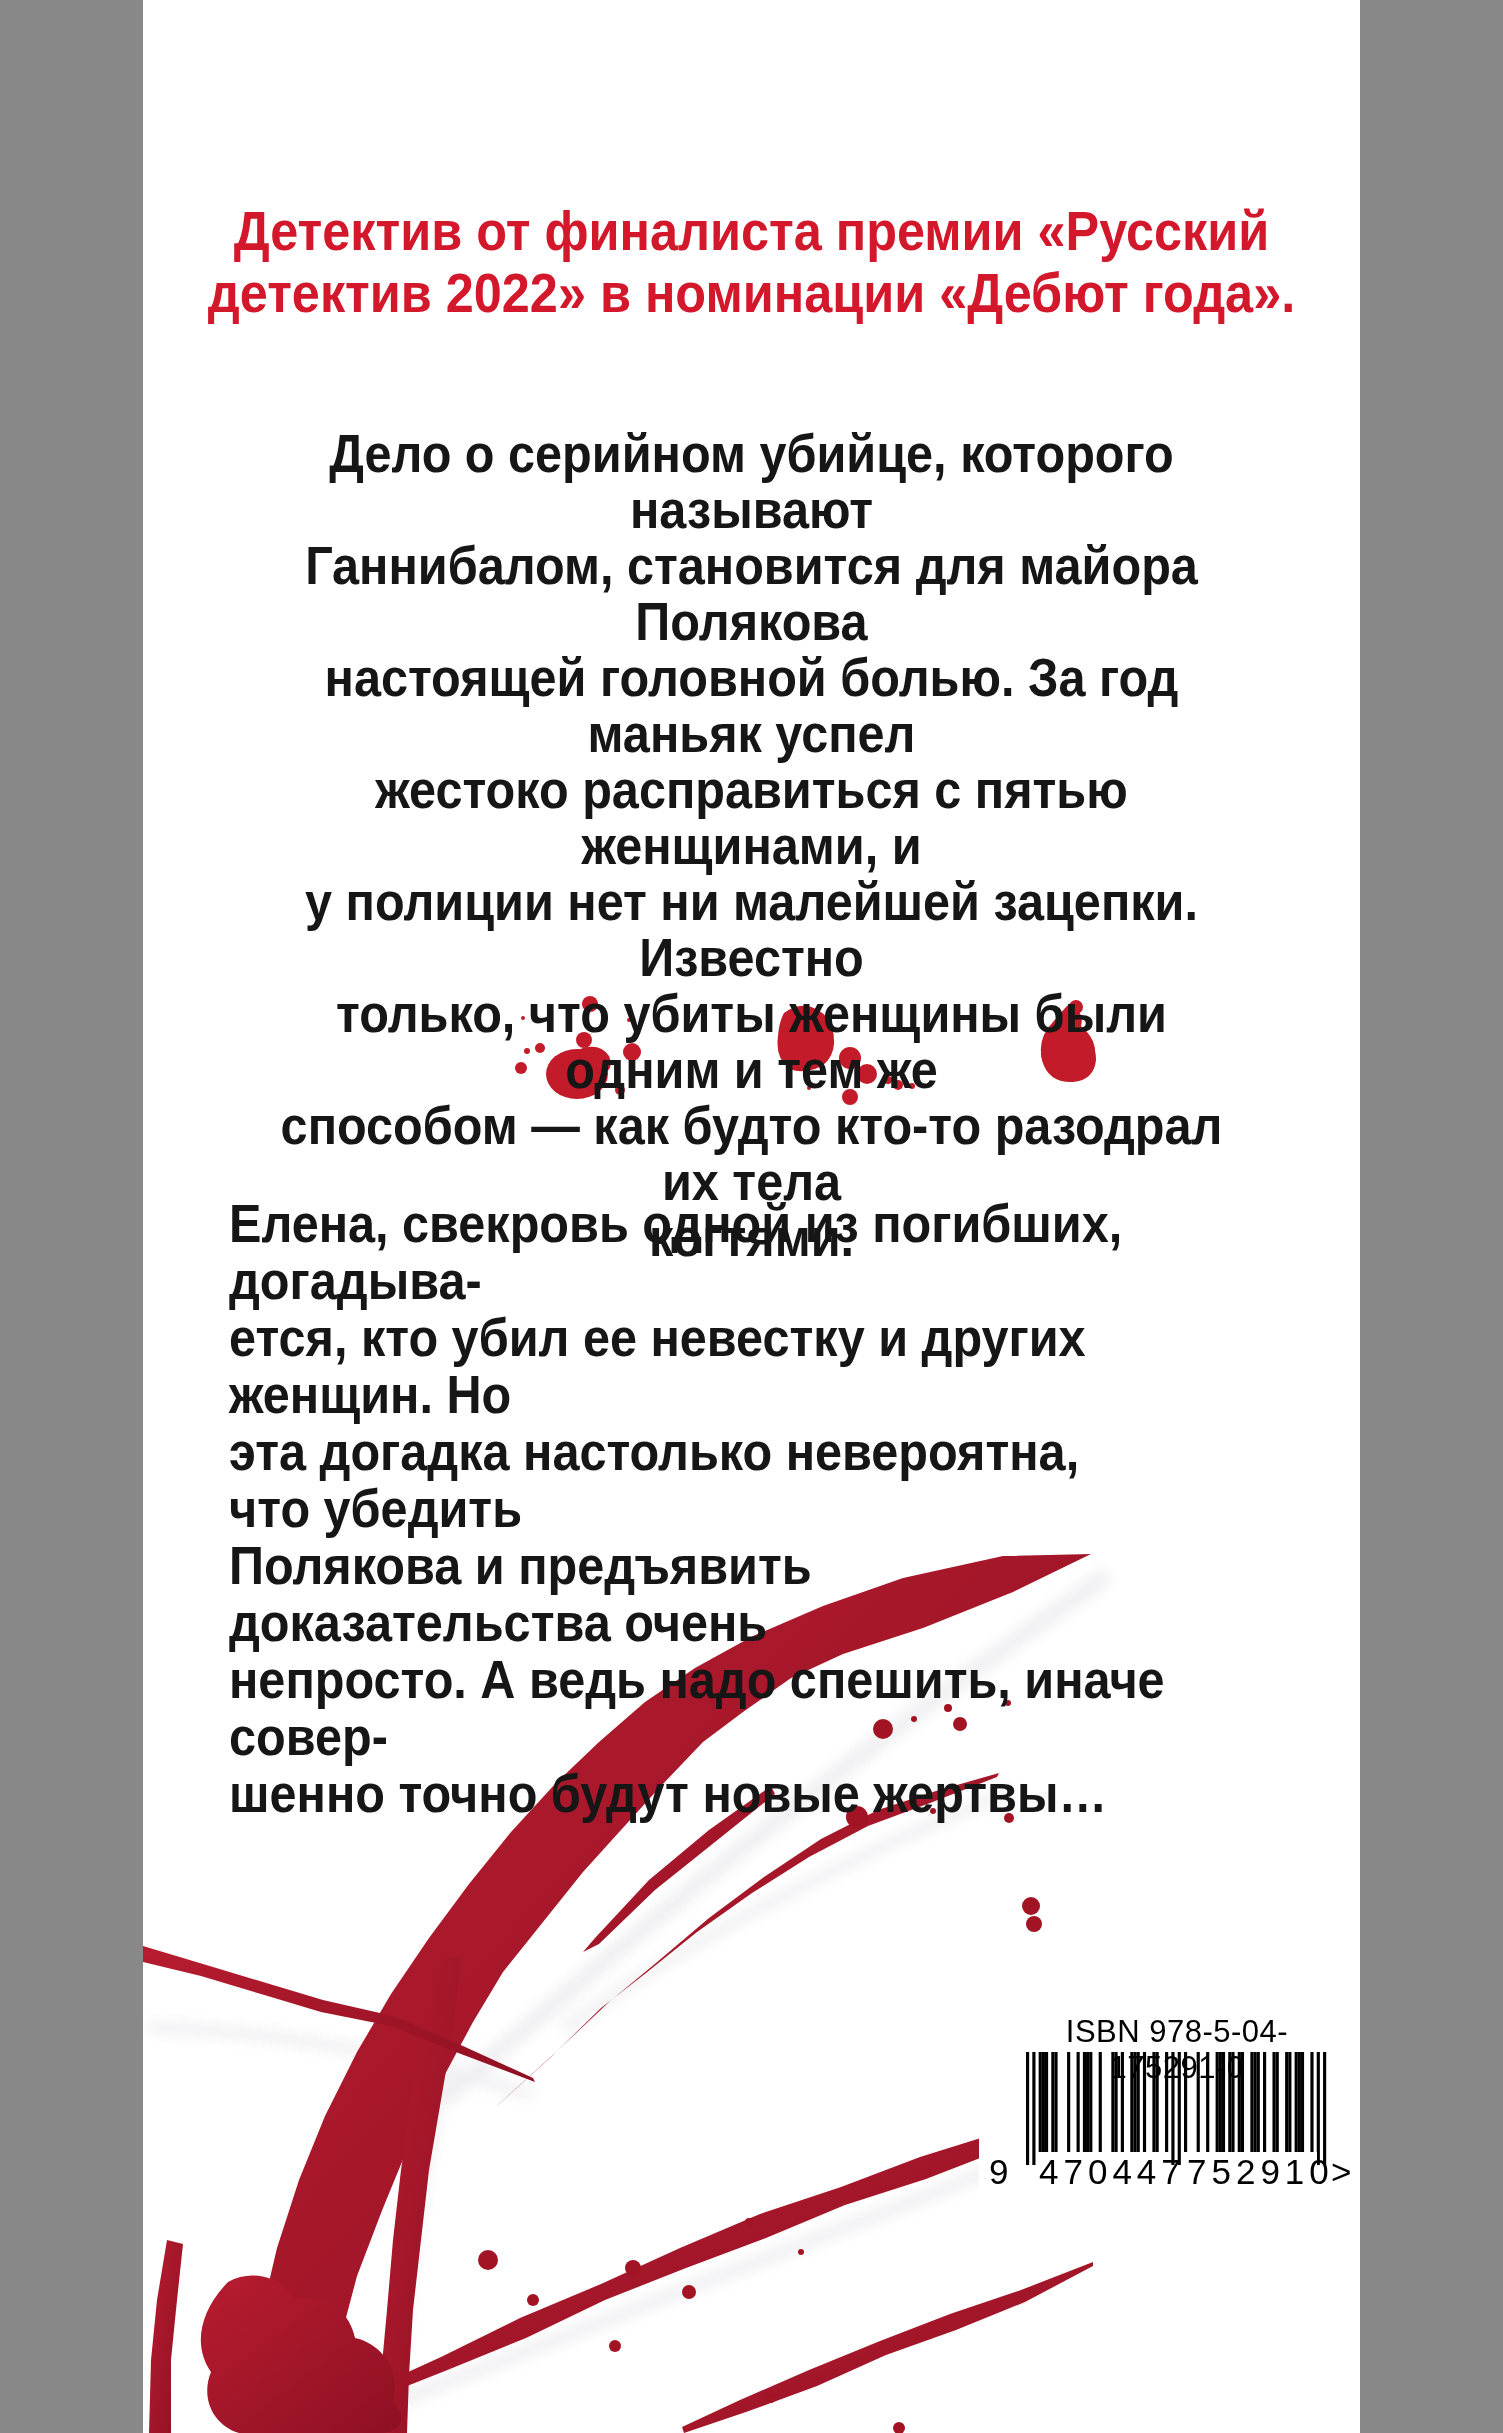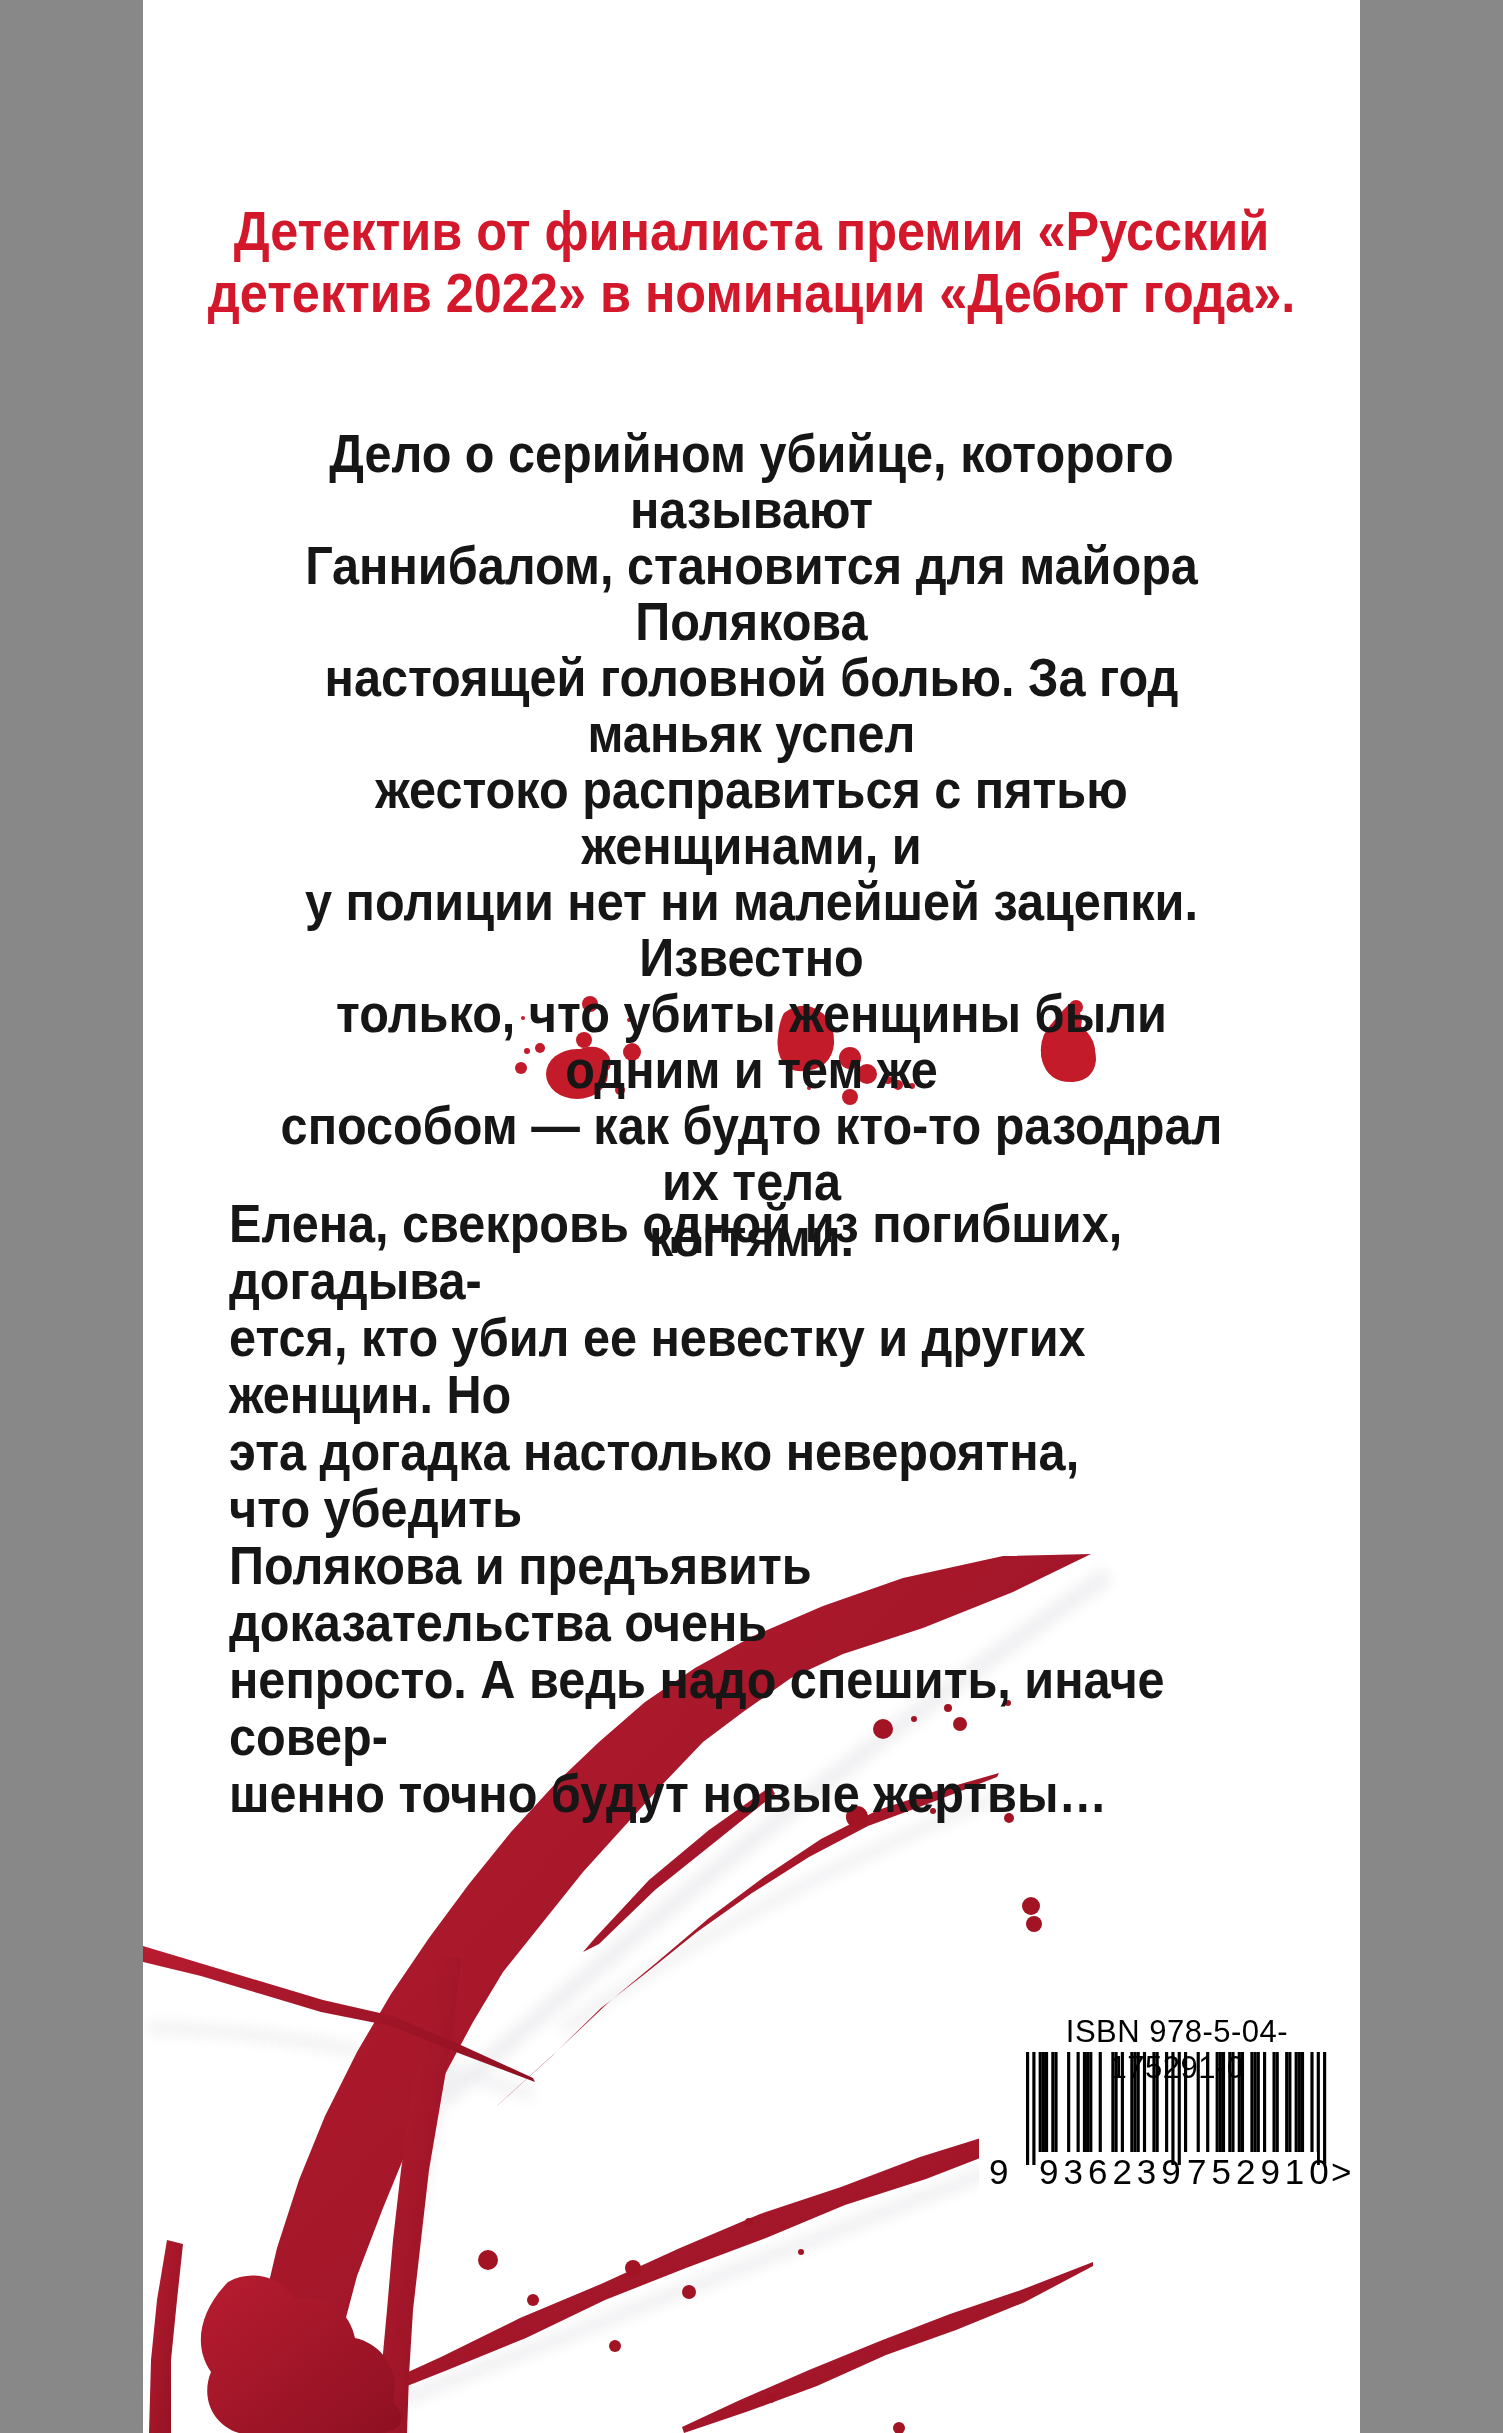--- a/index.html
+++ b/index.html
@@ -214,7 +214,7 @@
         <rect x="297.04" y="0" width="3.16" height="113" fill="#000000"></rect>
       </svg>
     <div class="bc-digit bc-d9">9</div>
-    <div class="bc-digit bc-g1">936239</div>
+    <div class="bc-digit bc-g1">470447</div>
     <div class="bc-digit bc-g2">752910</div>
     <div class="bc-digit bc-gt">&gt;</div>
   </div>

